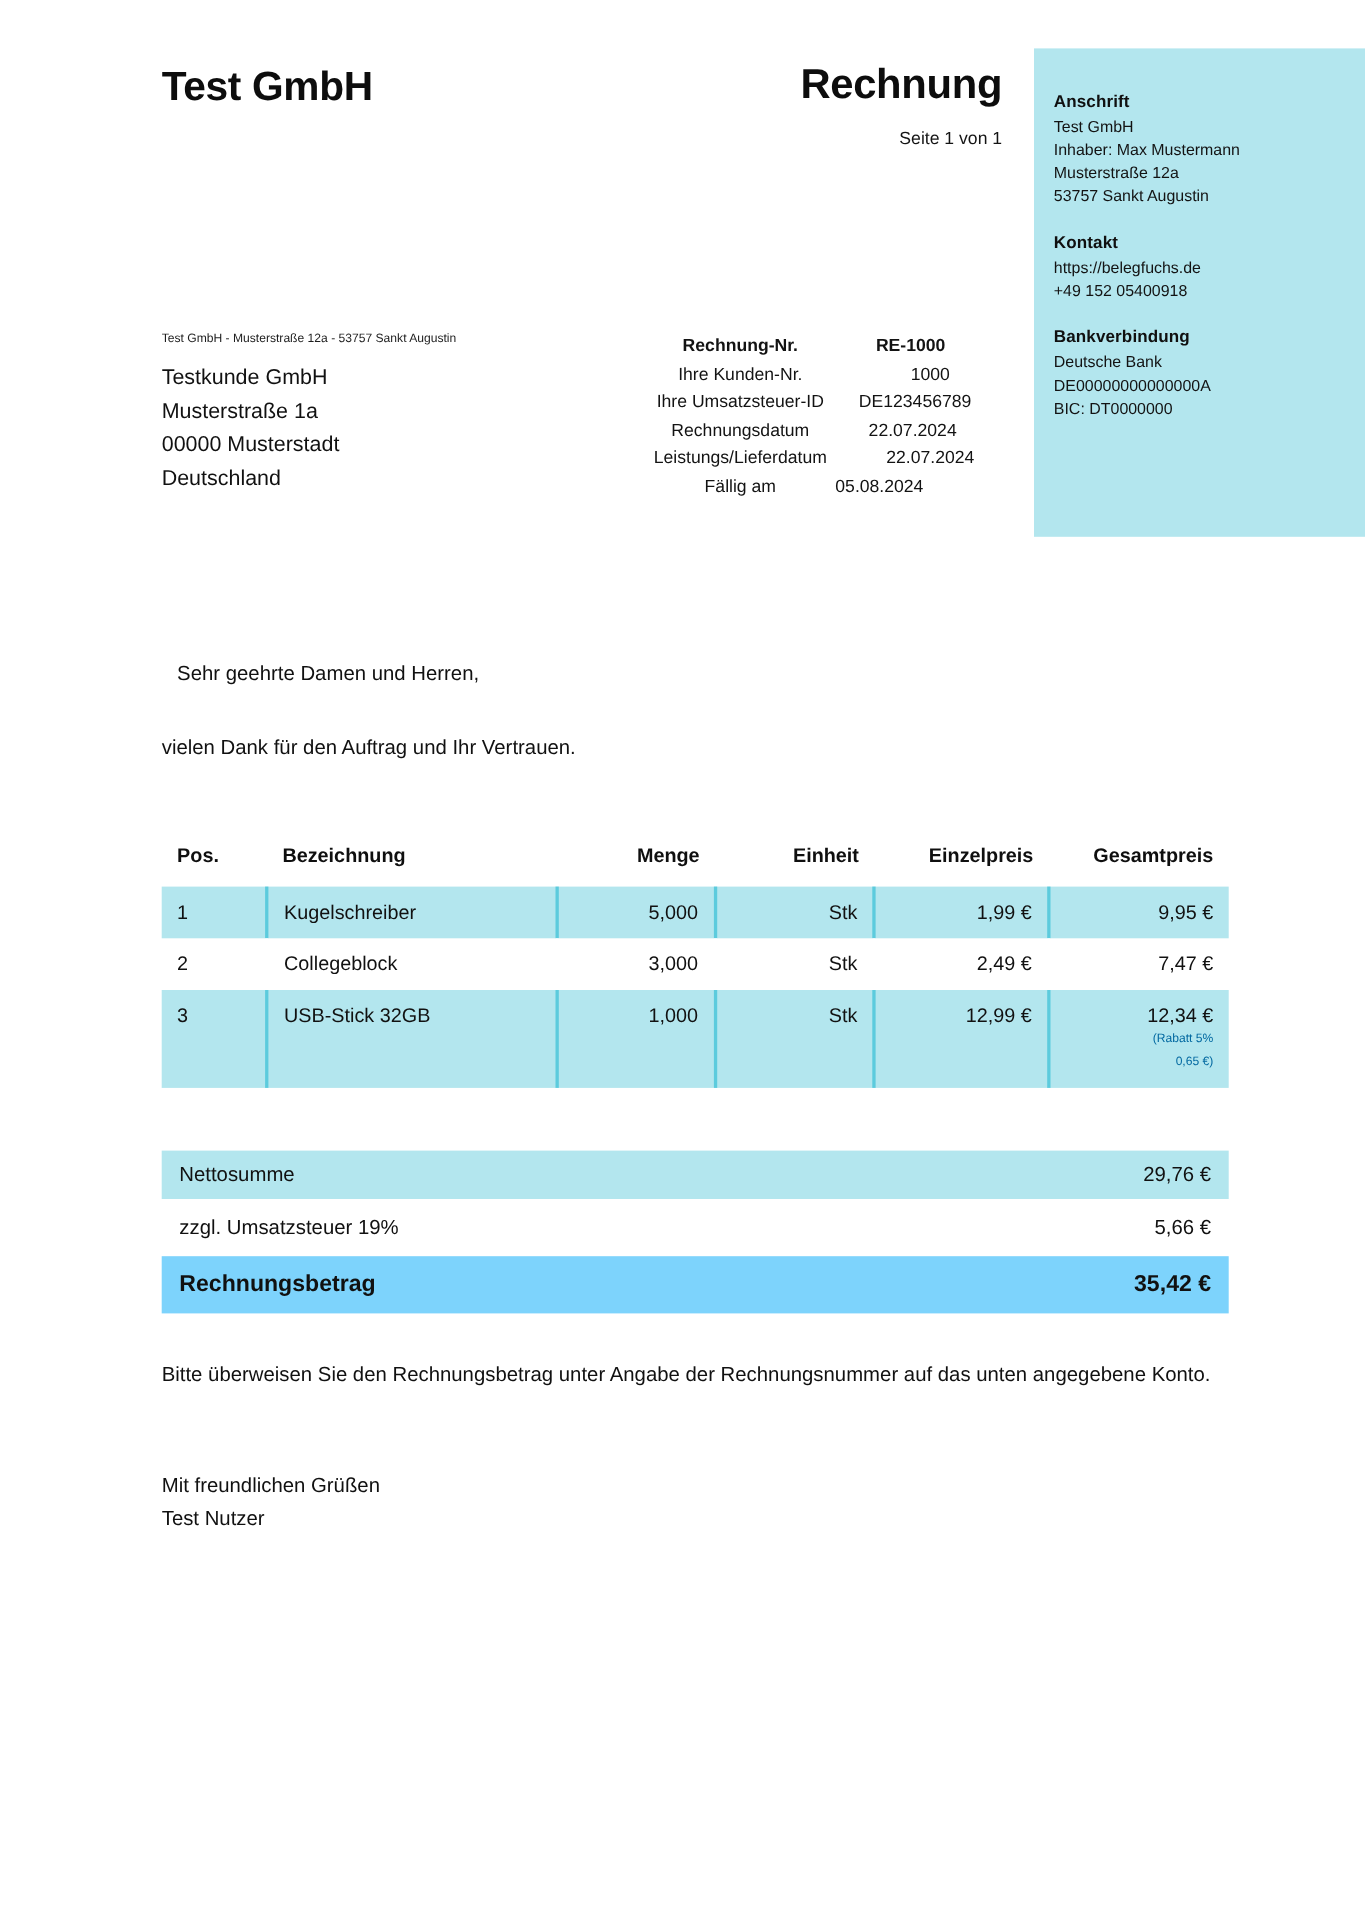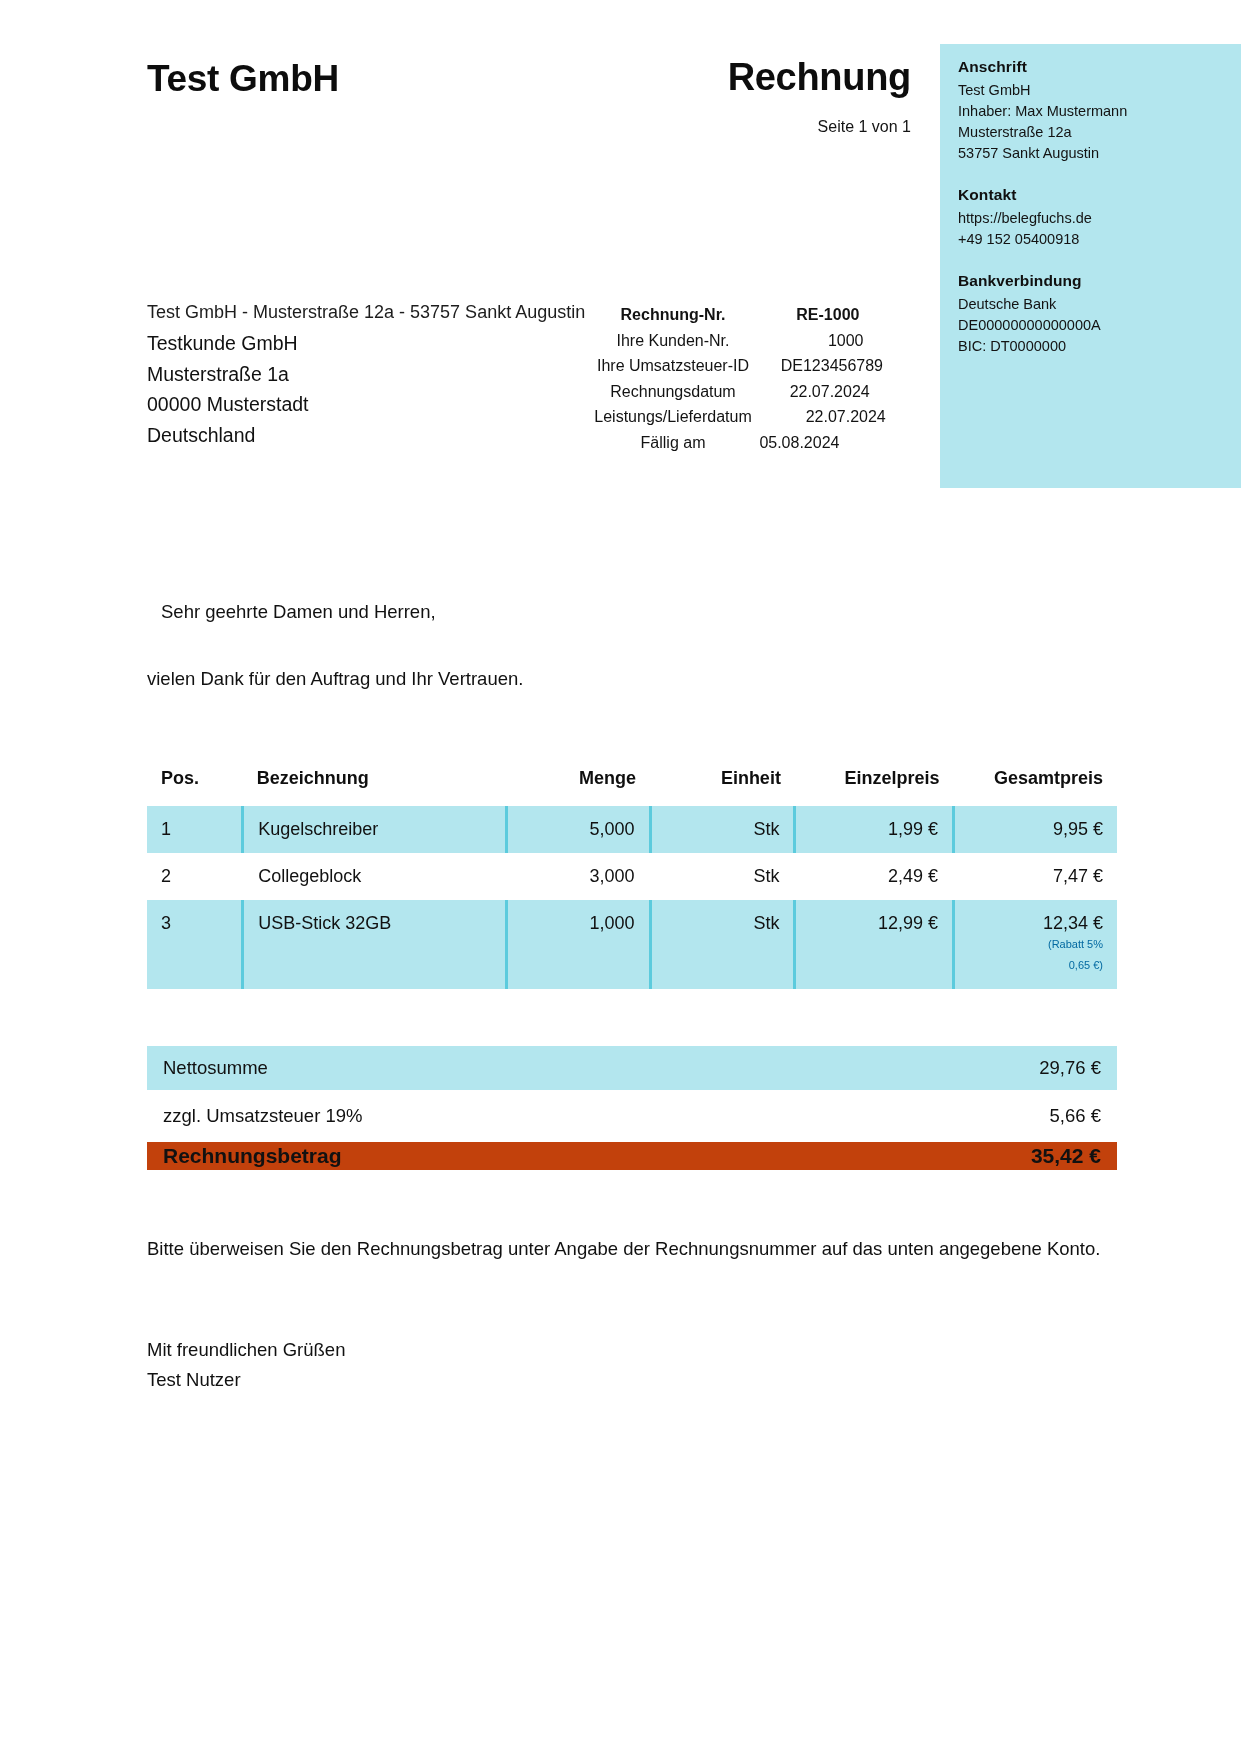--- a/index.html
+++ b/index.html
@@ -32,7 +32,7 @@
     height: 444px;
     background: #b3e6ee;
     box-sizing: border-box;
-    padding: 14px 18px 20px 18px;
+    padding: 40px 18px 20px 18px;
   }
   .sb-head {
     font-size: 15.5px;

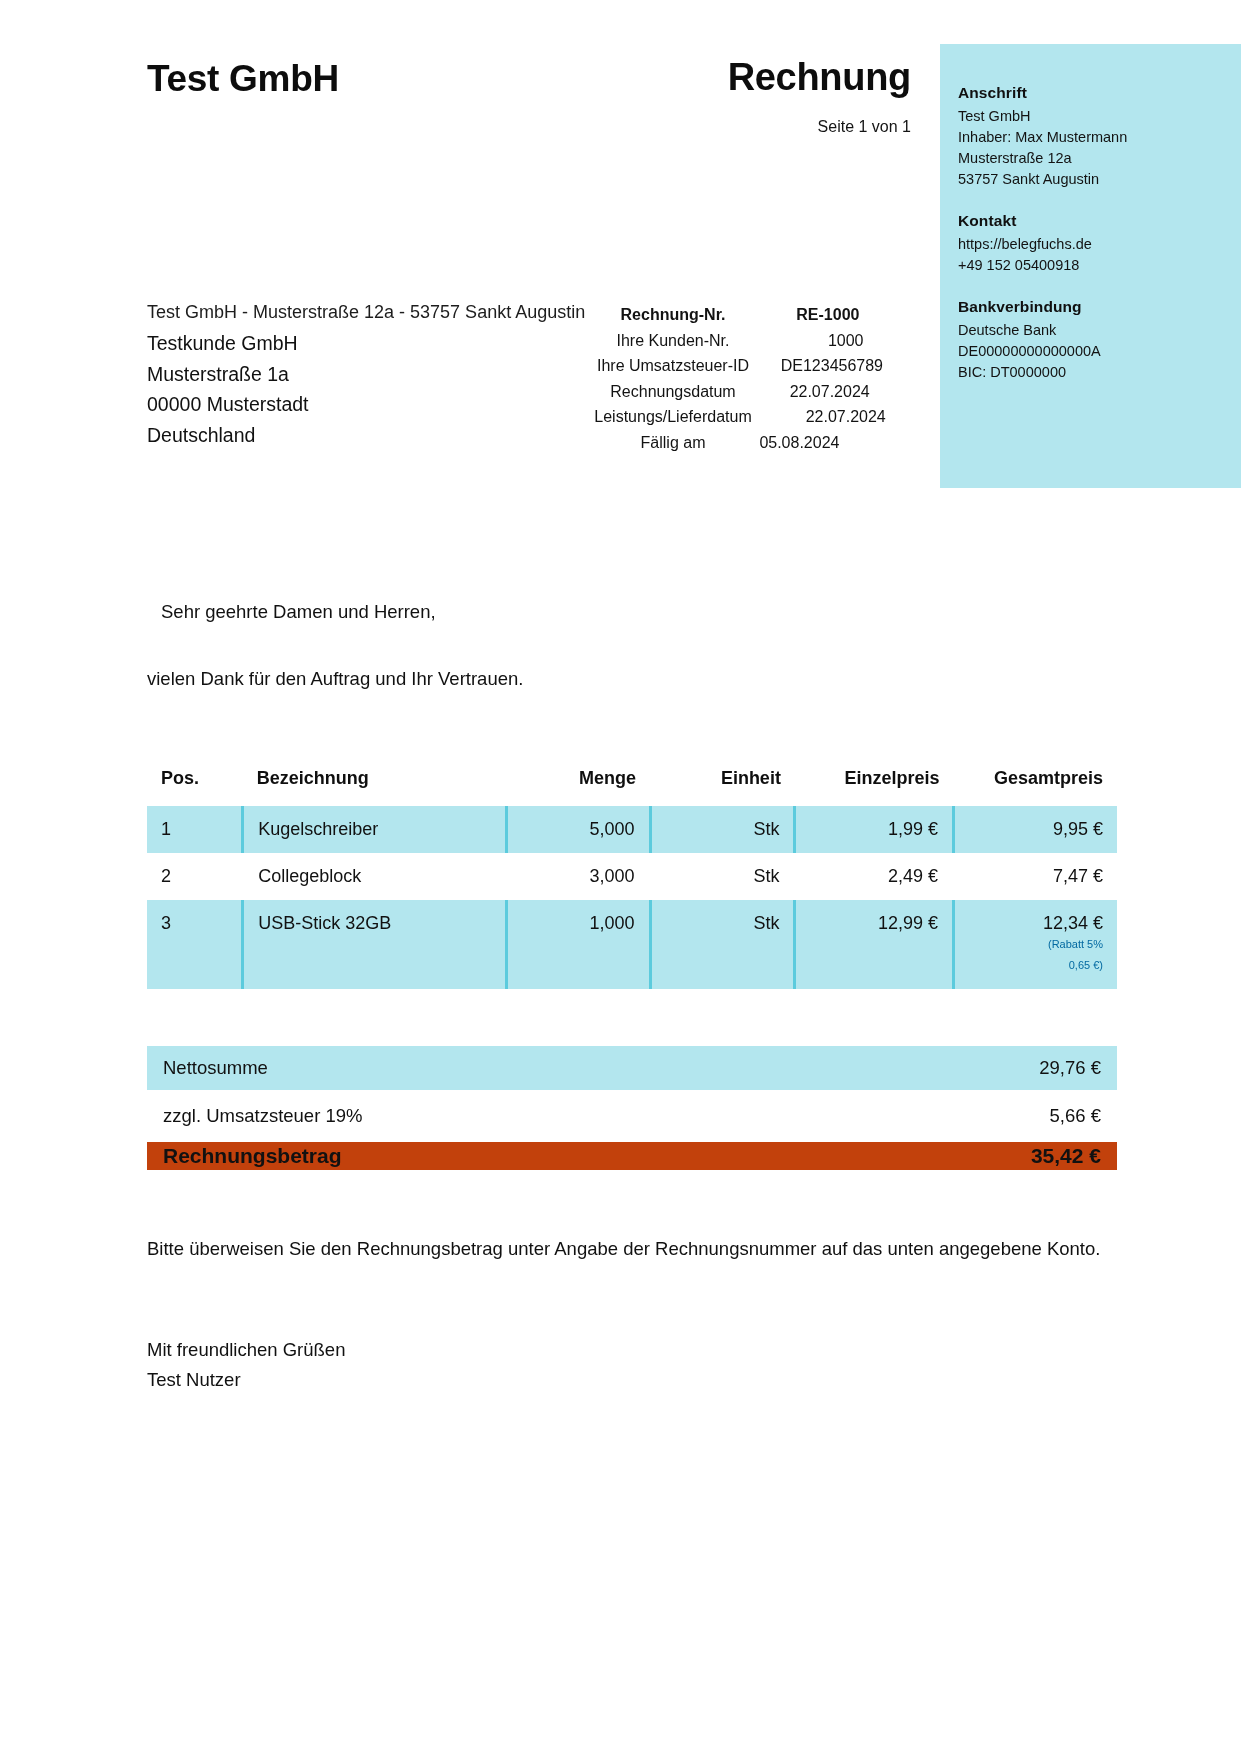--- a/index.html
+++ b/index.html
@@ -84,7 +84,7 @@
     position: absolute;
     left: 147px;
     top: 302px;
-    font-size: 18px;
+    font-size: 11px;
     color: #1d1d1d;
     white-space: nowrap;
   }

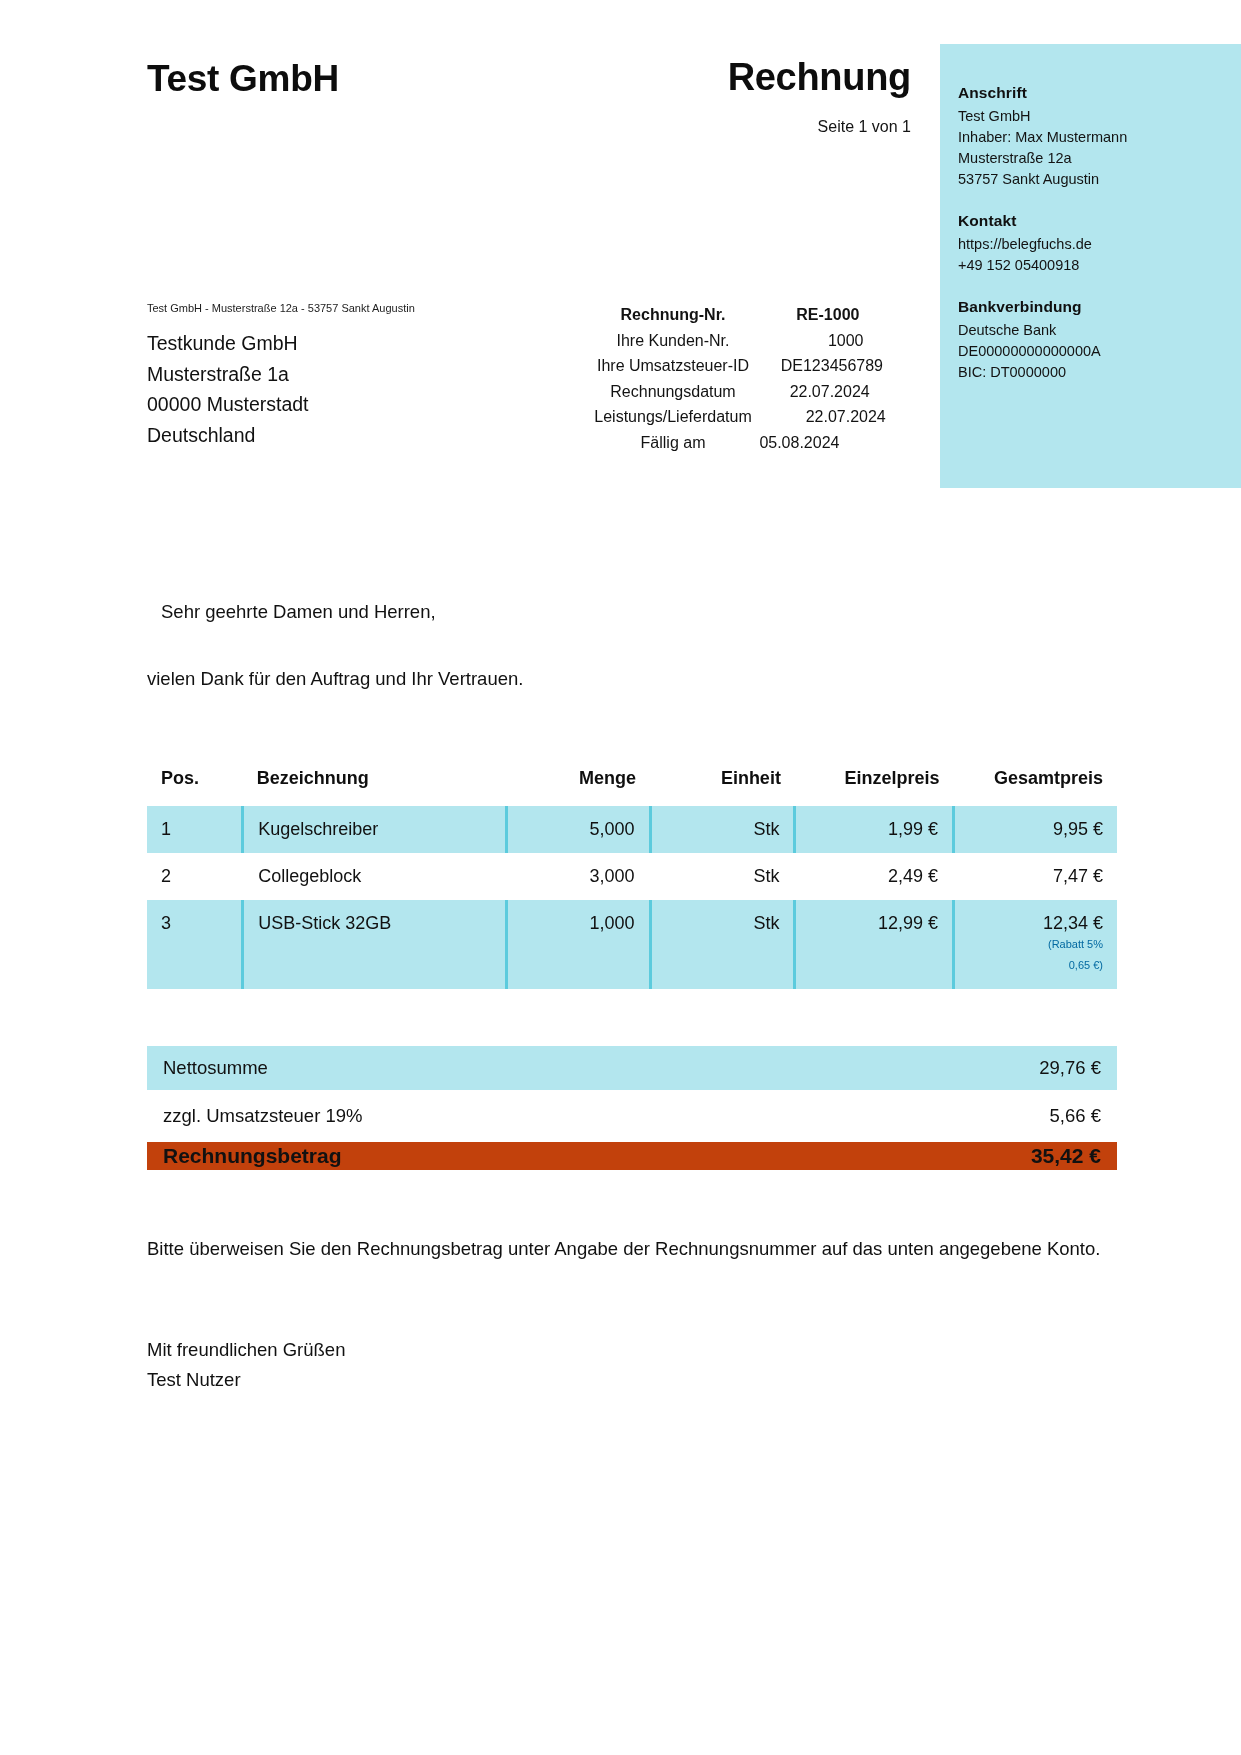--- a/index.html
+++ b/index.html
@@ -195,10 +195,10 @@
   .totals td.r { text-align: right; }
   .totals tr.fill td { background: #b3e6ee; }
   .totals tr.grand td {
-    background: #c2410c;
+    background: #7dd3fc;
     font-size: 21px;
     font-weight: bold;
-    padding: 2px 16px;
+    padding: 14px 16px;
   }
   .totals tr.spacer td { padding: 0; height: 4px; background: #ffffff; }
 

